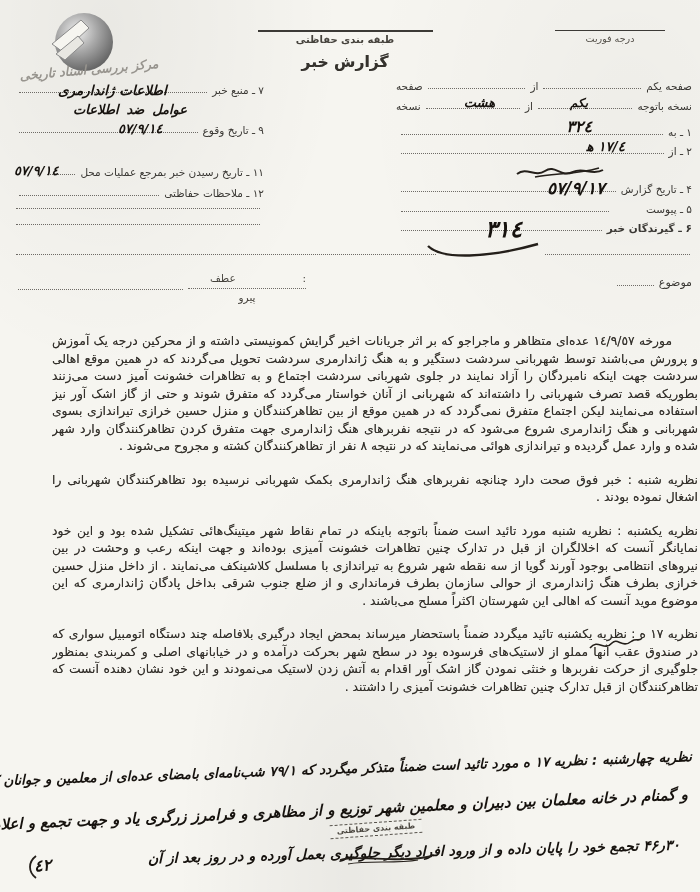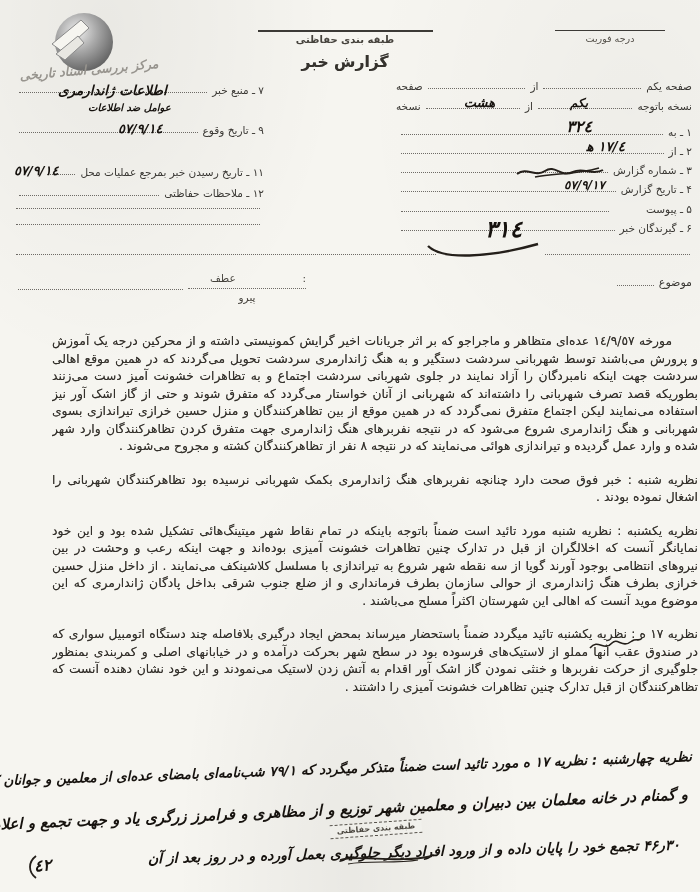--- a/index.html
+++ b/index.html
@@ -146,7 +146,7 @@
   <div class="abs dashline" style="left:16px;top:222px;width:244px;"></div>
 
   <span class="abs hand" style="left:58px;top:82px;font-size:13.5px;">اطلاعات ژاندارمری</span>
-  <span class="abs hand" style="left:88px;top:102px;font-size:10px;">عوامل ضد اطلاعات</span>
+  <span class="abs hand" style="left:73px;top:102px;font-size:13px;font-family:Liberation Mono, monospace;">عوامل ضد اطلاعات</span>
   <span class="abs hand" style="left:118px;top:121px;font-size:13px;letter-spacing:2px;">٥٧/٩/١٤</span>
   <span class="abs hand" style="left:14px;top:163px;font-size:13px;letter-spacing:2px;">٥٧/٩/١٤</span>
 

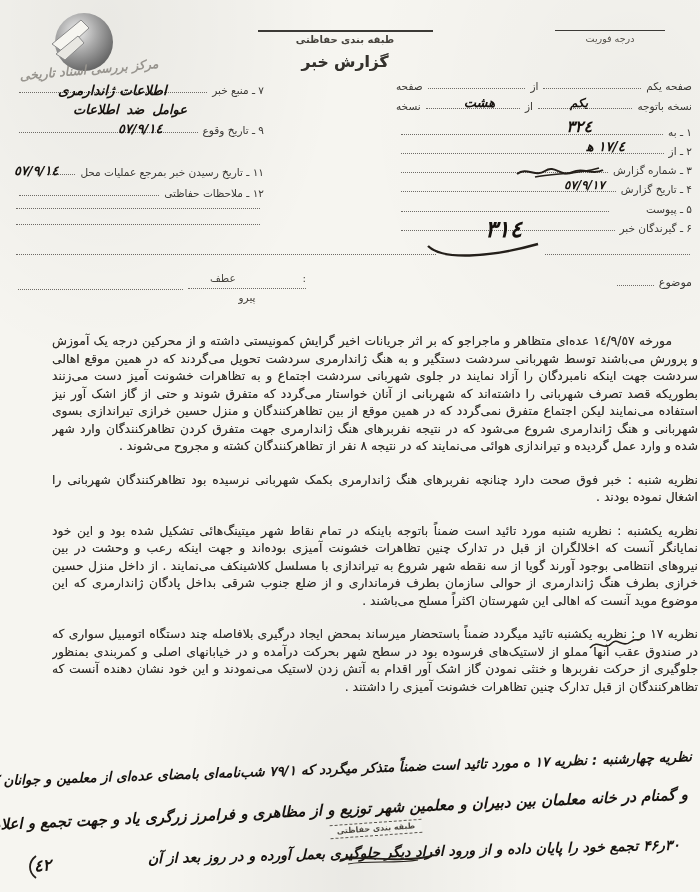--- a/index.html
+++ b/index.html
@@ -92,10 +92,6 @@
     <span class="lbl">۲ ـ از</span>
     <span class="leader"></span>
   </div>
-  <div class="abs frow" style="right:8px;top:164px;width:296px;">
-    <span class="lbl">۳ ـ شماره گزارش</span>
-    <span class="leader"></span>
-  </div>
   <div class="abs frow" style="right:8px;top:183px;width:296px;">
     <span class="lbl">۴ ـ تاریخ گزارش</span>
     <span class="leader"></span>

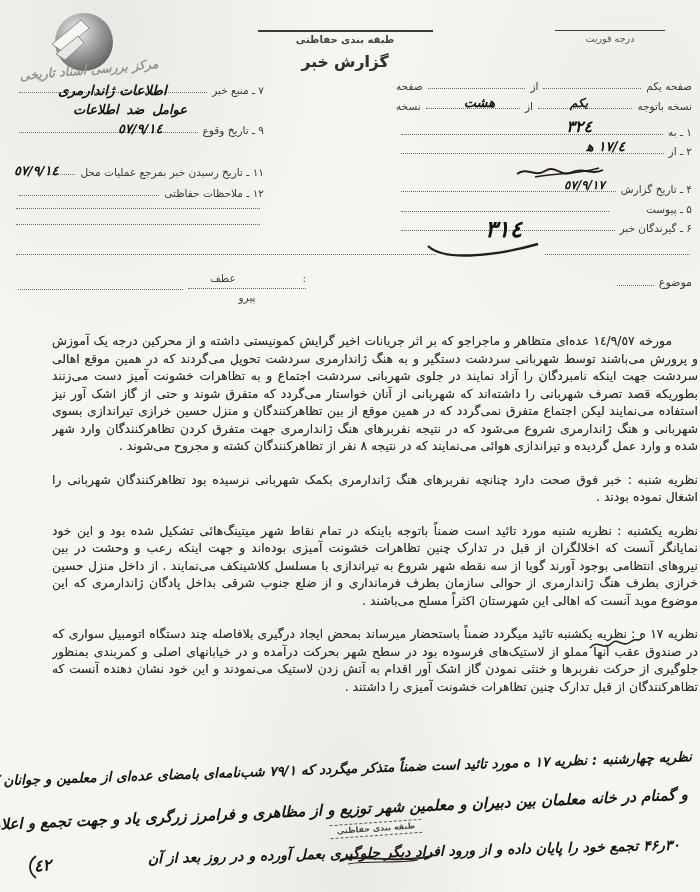--- a/index.html
+++ b/index.html
@@ -113,7 +113,7 @@
       <path d="M20 13 C38 9 60 11 84 4" fill="none" stroke="#241f1a" stroke-width="1.6"></path>
     </svg>
   </div>
-  <span class="abs hand" style="right:95px;top:178px;font-size:12px;letter-spacing:3px;">٥٧/٩/١٧</span>
+  <span class="abs hand" style="right:95px;top:178px;font-size:17px;letter-spacing:3px;">٥٧/٩/١٧</span>
 
   <span class="abs hand" style="right:178px;top:216px;font-size:23px;letter-spacing:9px;">٣١٤</span>
   <div class="abs" style="right:158px;top:240px;">

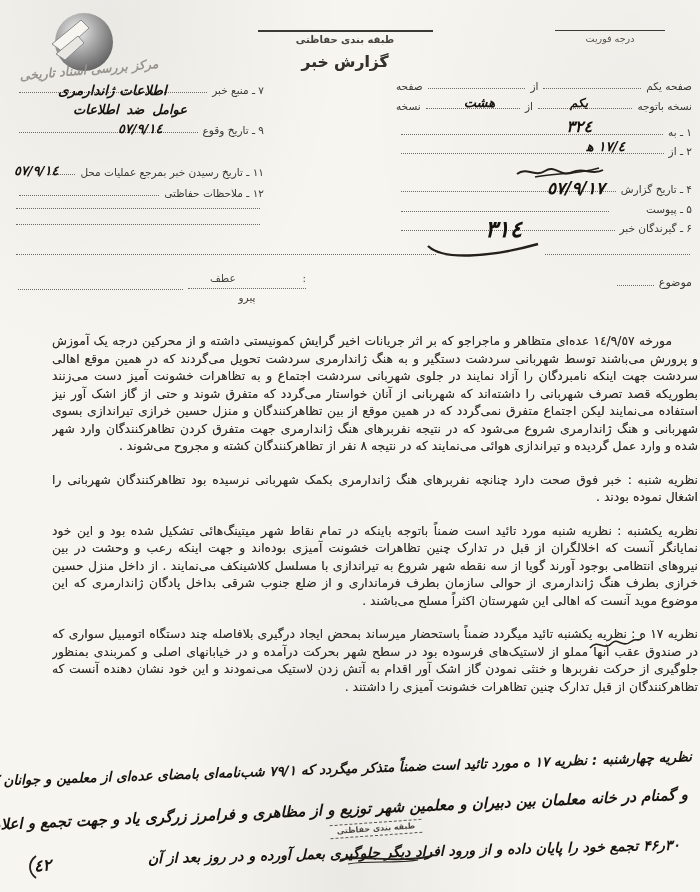--- a/index.html
+++ b/index.html
@@ -100,7 +100,7 @@
     <span class="lbl">۵ ـ پیوست</span>
     <span class="leader"></span>
   </div>
-  <div class="abs frow" style="right:8px;top:222px;width:296px;">
+  <div class="abs frow" style="right:8px;top:222px;width:296px;font-weight:bold;">
     <span class="lbl">۶ ـ گیرندگان خبر</span>
     <span class="leader"></span>
   </div>

